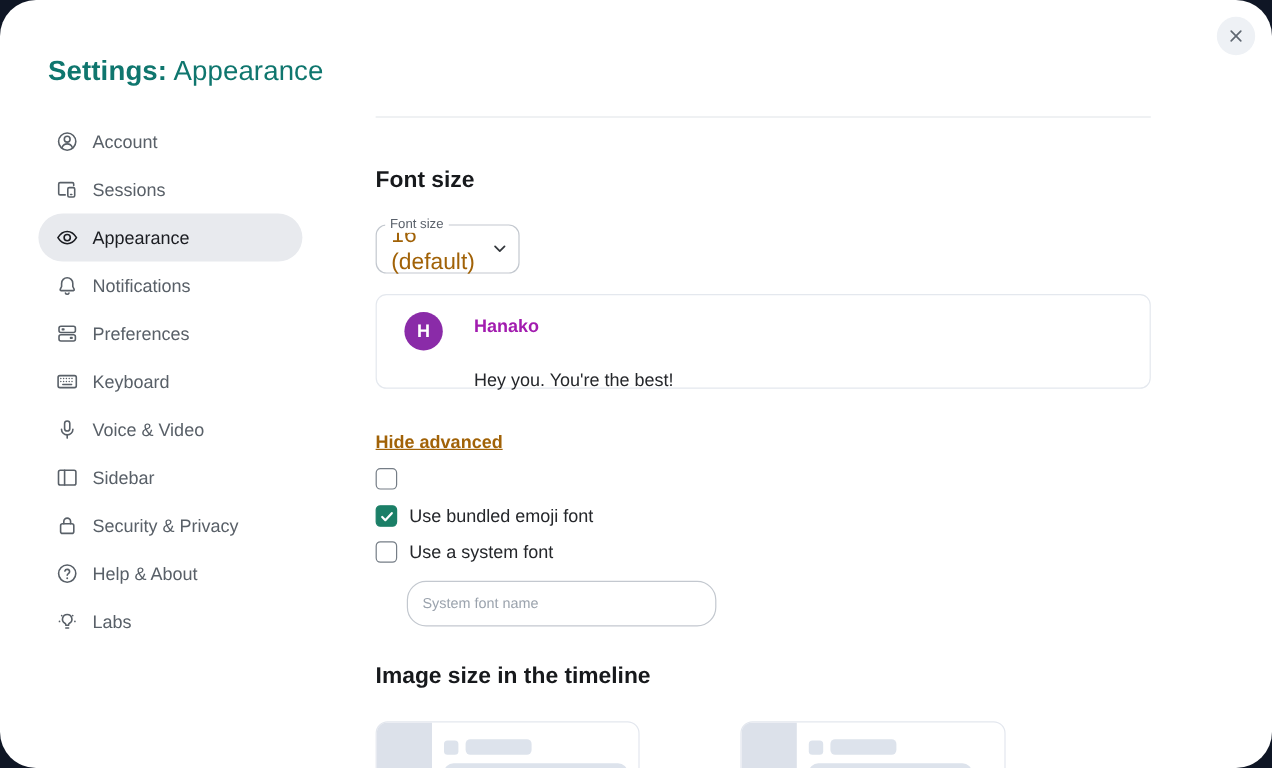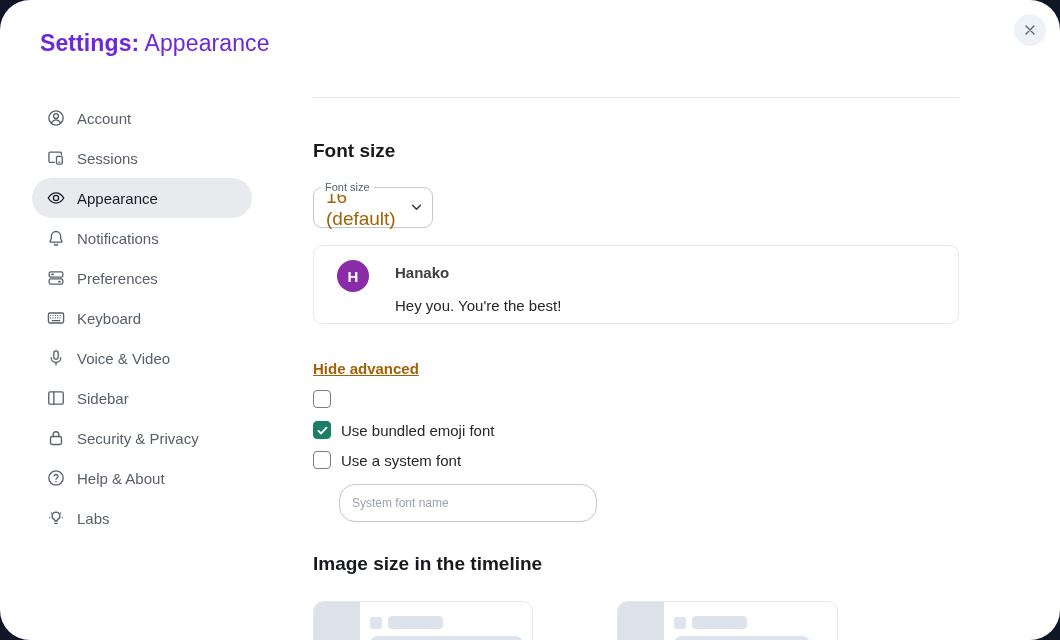--- a/index.html
+++ b/index.html
@@ -14,7 +14,7 @@
     position:absolute; inset:0; background:#FFFFFF; border-radius:30px; overflow:hidden;
   }
   
-  .title { position:absolute; left:40px; top:30px; font-size:23px; color:#6d28d9; letter-spacing:.1px; }
+  .title { position:absolute; left:40px; top:46px; font-size:23px; color:#0f766e; letter-spacing:.1px; }
   .title .b { font-weight:700; }
   .close-btn {
     position:absolute; left:1014px; top:14px; width:32px; height:32px; border-radius:50%;

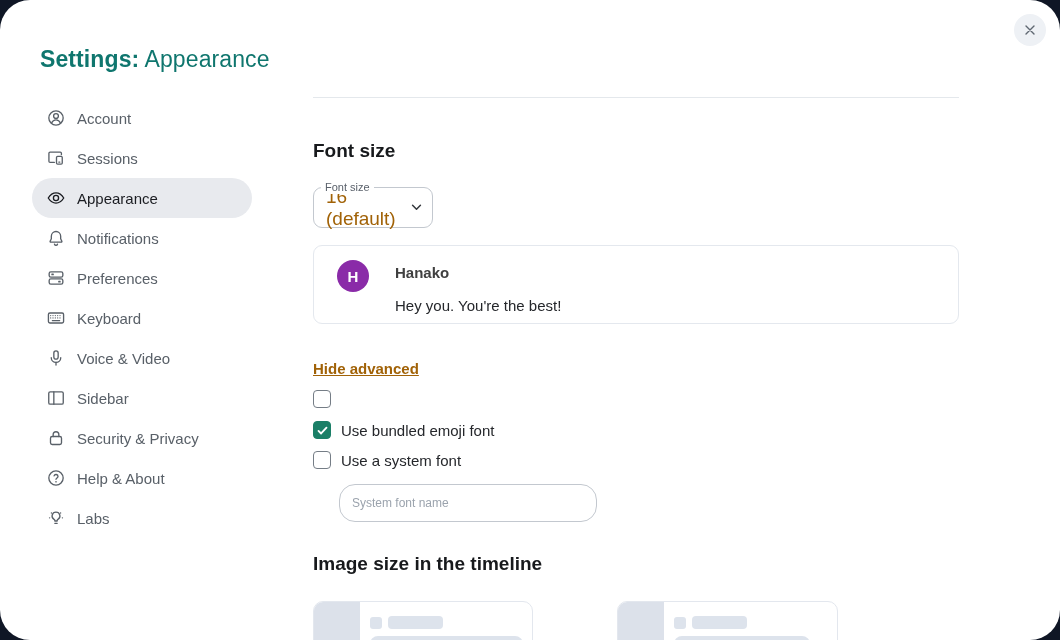--- a/index.html
+++ b/index.html
@@ -239,7 +239,7 @@
       <div class="preview-card">
         <div class="avatar" style="background: rgb(138, 43, 168);">H</div>
         <div class="msg-col">
-          <div class="msg-sender" style="color: #404040;">Hanako</div>
+          <div class="msg-sender" style="color: #a21caf;">Hanako</div>
           <div class="msg-body">Hey you. You're the best!</div>
         </div>
       </div>

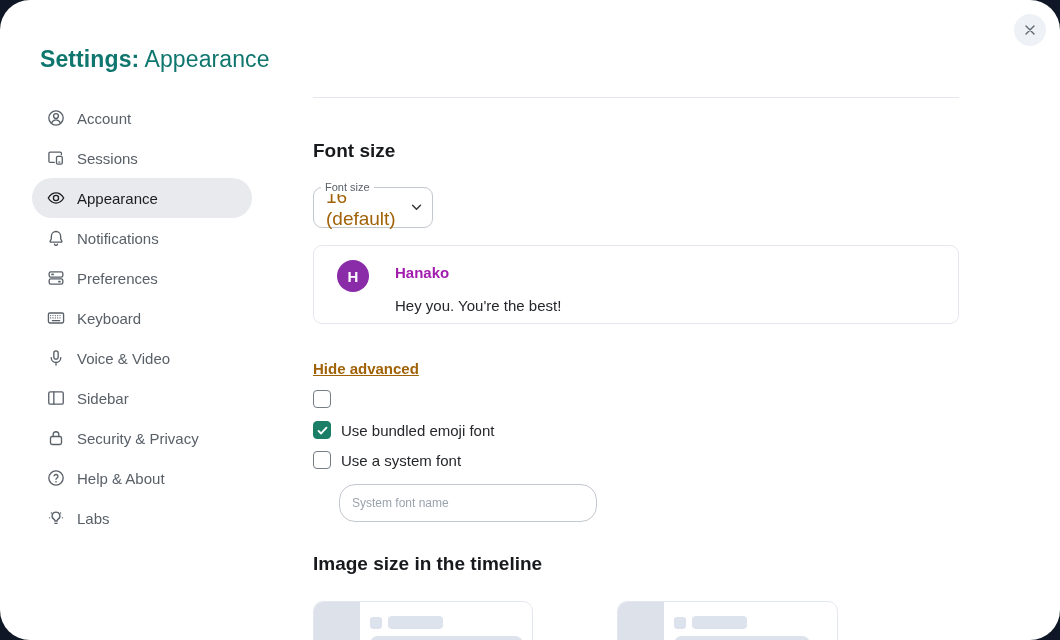--- a/index.html
+++ b/index.html
@@ -59,7 +59,7 @@
   }
   .msg-col { margin-left:26px; padding-top:4px; }
   .msg-sender { font-size:15px; font-weight:700; color:#2356D0; }
-  .msg-body { font-size:15px; color:#25272B; margin-top:16px; }
+  .msg-body { font-size:15px; color:#25272B; margin-top:28px; }
   
   .hide-adv {
     position:absolute; top:360px; left:0; font-size:15px; font-weight:700;

